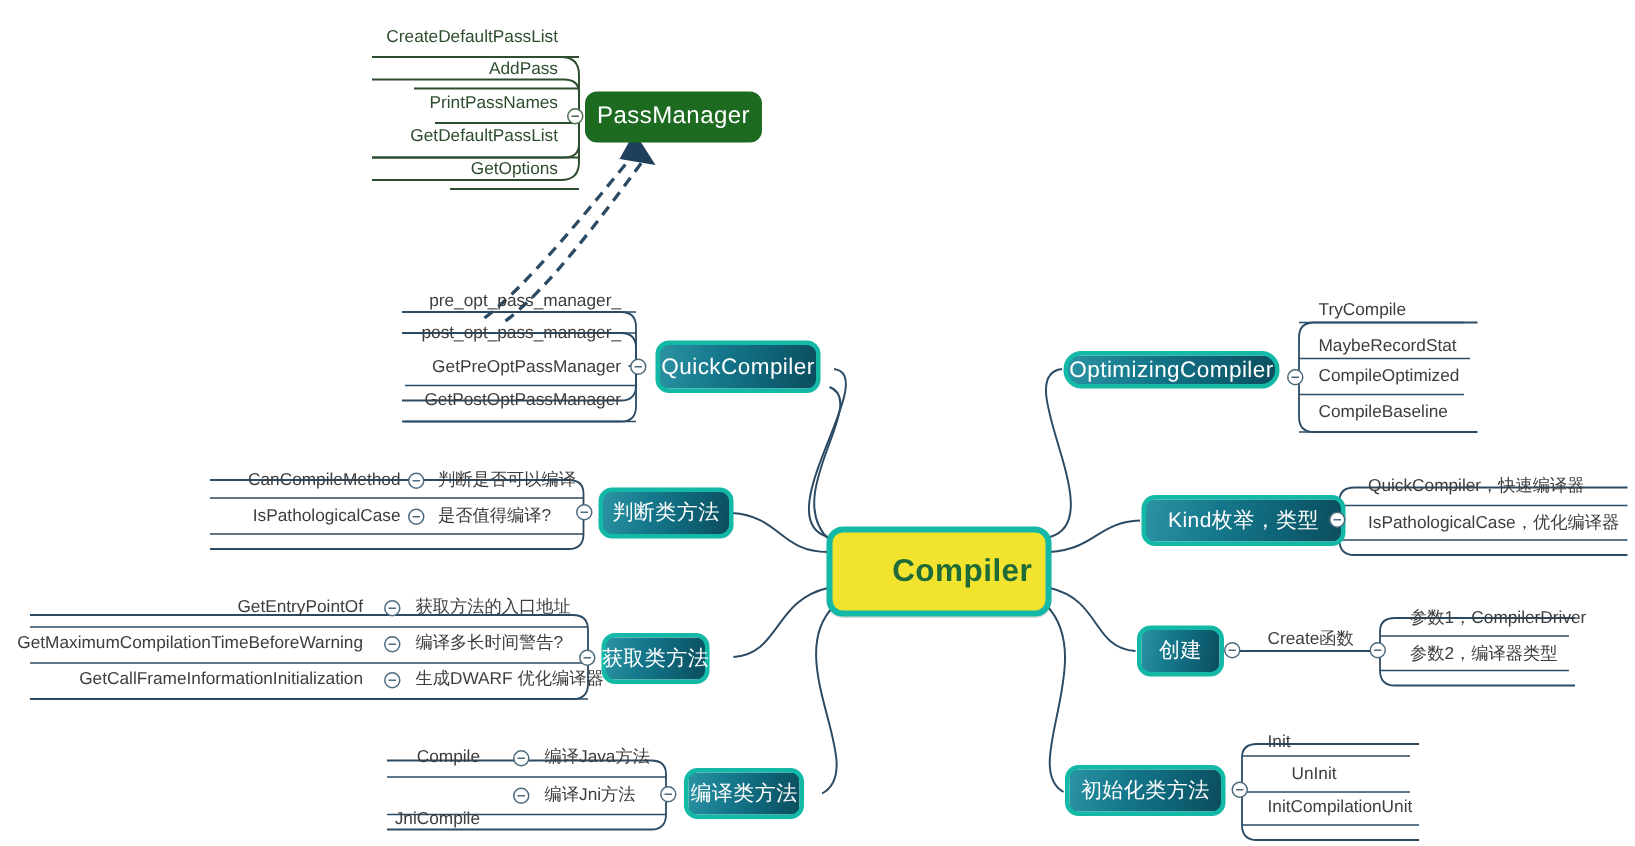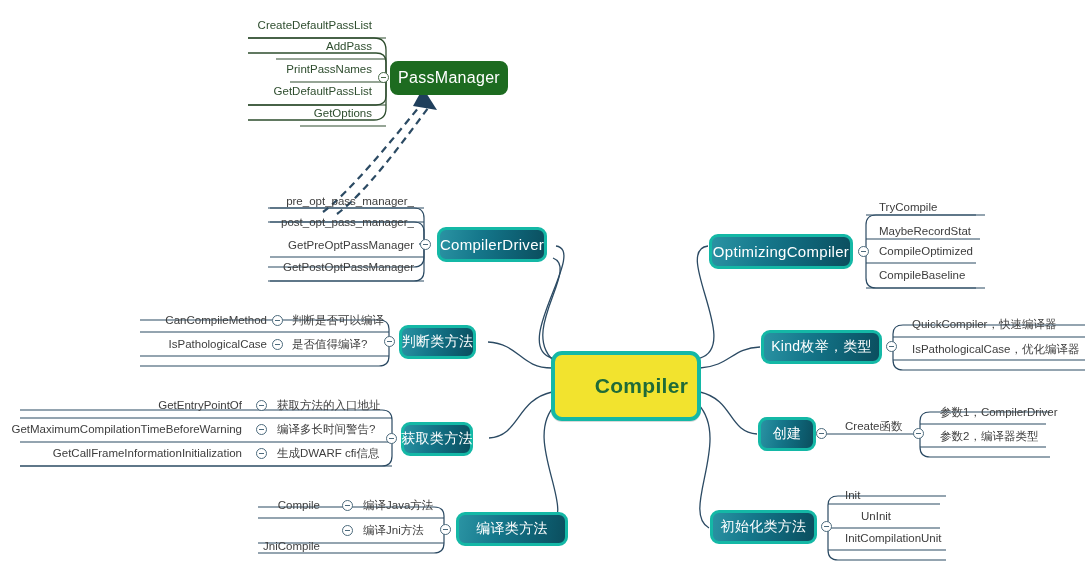--- a/index.html
+++ b/index.html
@@ -219,7 +219,7 @@
   <div class="leaf green-txt r" style="left:172px;top:107px;width:200px;">GetOptions</div>
 
   <div class="node teal" style="left:437px;top:227px;width:110px;height:35px;">
-    <span>CompilerDriver</span>
+    <span>QuickCompiler</span>
   </div>
   <div class="toggle" style="left:420px;top:239px;"></div>
 

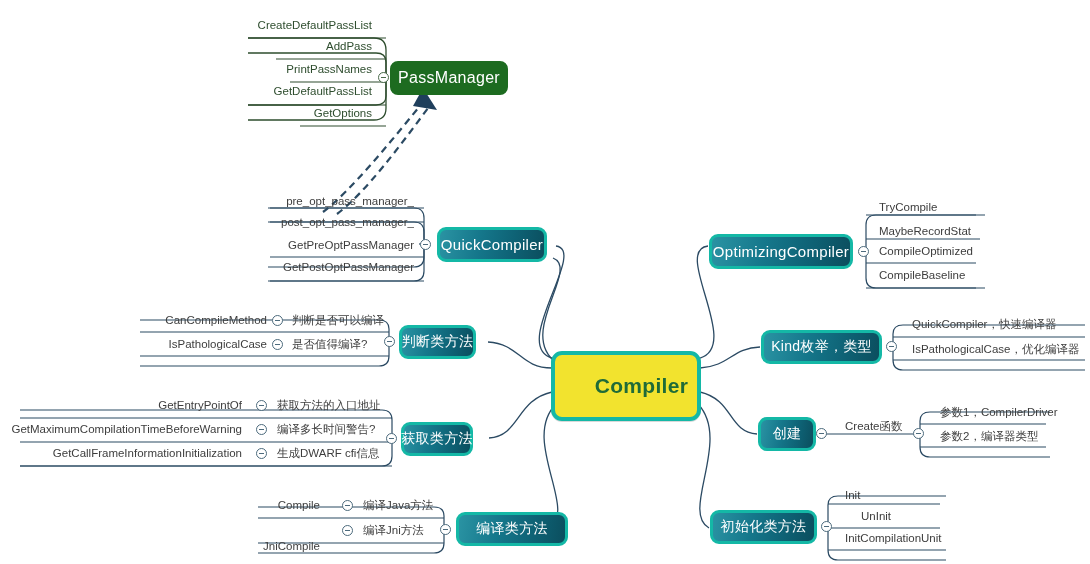--- a/index.html
+++ b/index.html
@@ -228,7 +228,7 @@
   <div class="leaf r" style="left:182px;top:239px;width:232px;">GetPreOptPassManager</div>
   <div class="leaf r" style="left:182px;top:261px;width:232px;">GetPostOptPassManager</div>
 
-  <div class="node teal" style="left:709px;top:234px;width:144px;height:35px;">
+  <div class="node teal" style="left:709px;top:234px;width:144px;height:25px;border-radius:12px;">
     <span>OptimizingCompiler</span>
   </div>
   <div class="toggle" style="left:858px;top:246px;"></div>

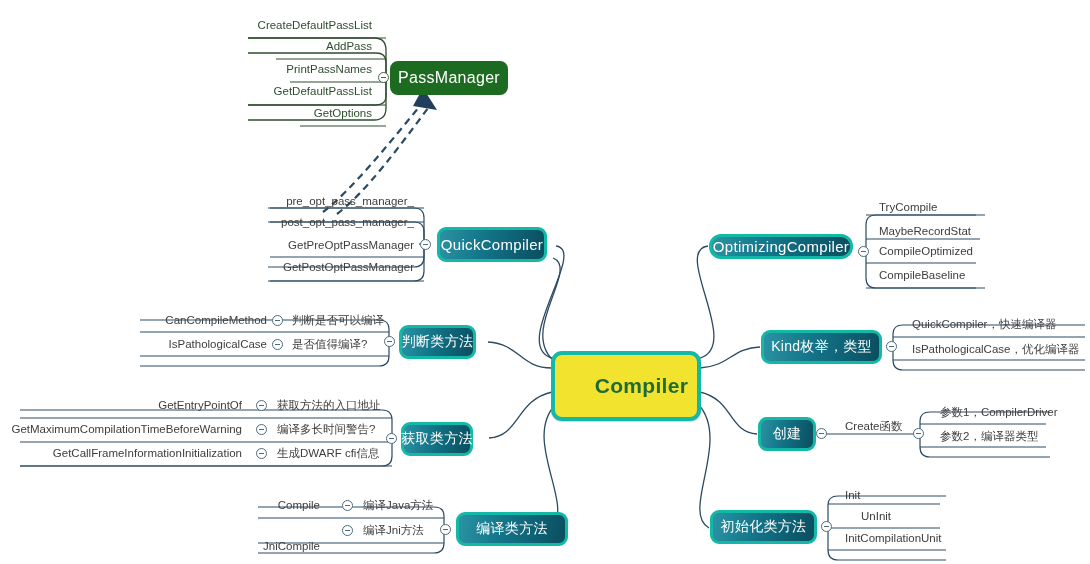--- a/index.html
+++ b/index.html
@@ -238,7 +238,7 @@
   <div class="leaf" style="left:879px;top:245px;">CompileOptimized</div>
   <div class="leaf" style="left:879px;top:269px;">CompileBaseline</div>
 
-  <div class="node teal small" style="left:399px;top:325px;width:77px;height:34px;">
+  <div class="node teal small" style="left:399px;top:325px;width:90px;height:34px;">
     <span>判断类方法</span>
   </div>
   <div class="toggle" style="left:384px;top:336px;"></div>

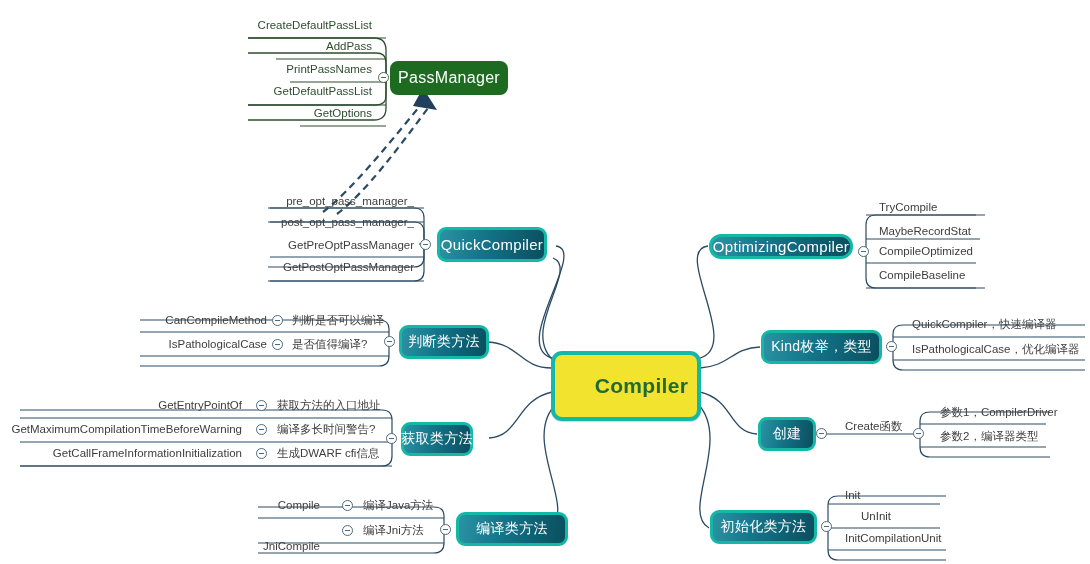--- a/index.html
+++ b/index.html
@@ -281,7 +281,7 @@
   <div class="toggle" style="left:342px;top:525px;"></div>
   <div class="leaf cn" style="left:363px;top:524px;">编译Jni方法</div>
 
-  <div class="node teal small" style="left:761px;top:330px;width:121px;height:34px;">
+  <div class="node teal small" style="left:761px;top:330px;width:136px;height:34px;">
     <span>Kind枚举，类型</span>
   </div>
   <div class="toggle" style="left:886px;top:341px;"></div>

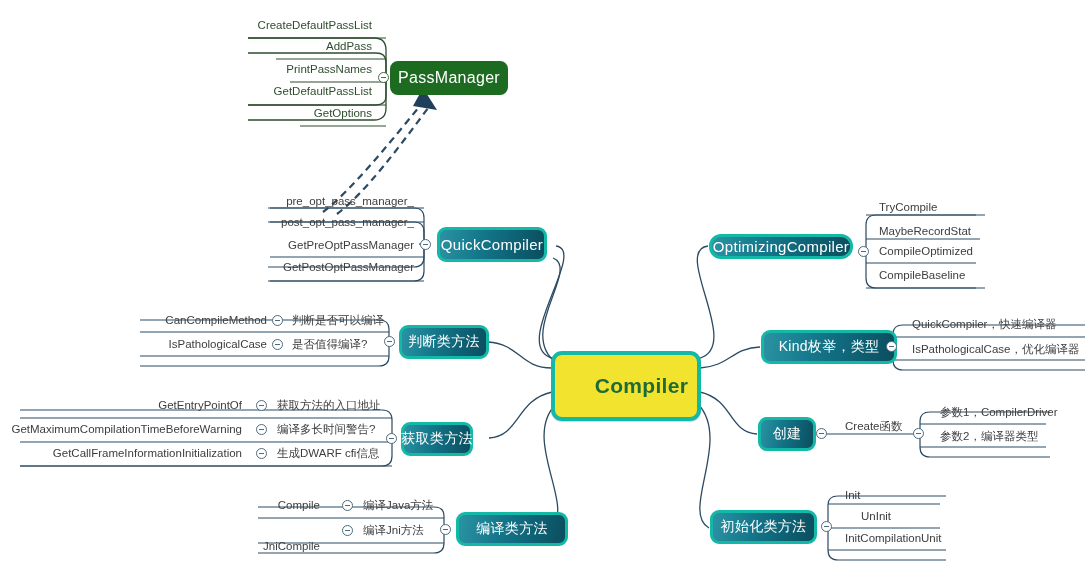--- a/index.html
+++ b/index.html
@@ -203,7 +203,7 @@
     <polygon points="423,88 437,110 413,106" fill="#1f3f5c"></polygon>
   </svg>
 
-  <div class="node center" style="left:551px;top:351px;width:150px;height:70px;padding-left:31px;">
+  <div class="node center" style="left:551px;top:351px;width:150px;height:60px;padding-left:31px;">
     <span>Compiler</span>
   </div>
 

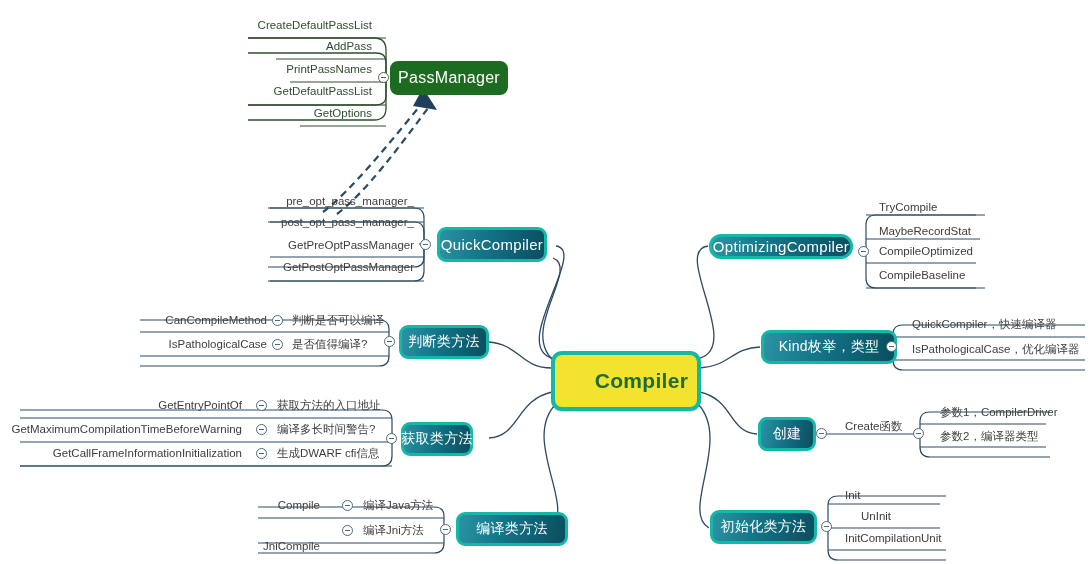--- a/index.html
+++ b/index.html
@@ -266,7 +266,7 @@
 
   <div class="leaf r" style="left:10px;top:447px;width:232px;">GetCallFrameInformationInitialization</div>
   <div class="toggle" style="left:256px;top:448px;"></div>
-  <div class="leaf cn" style="left:277px;top:447px;">生成DWARF cfi信息</div>
+  <div class="leaf cn" style="left:277px;top:447px;">生成DWARF 优化编译器</div>
 
   <div class="node teal small" style="left:456px;top:512px;width:112px;height:34px;">
     <span>编译类方法</span>

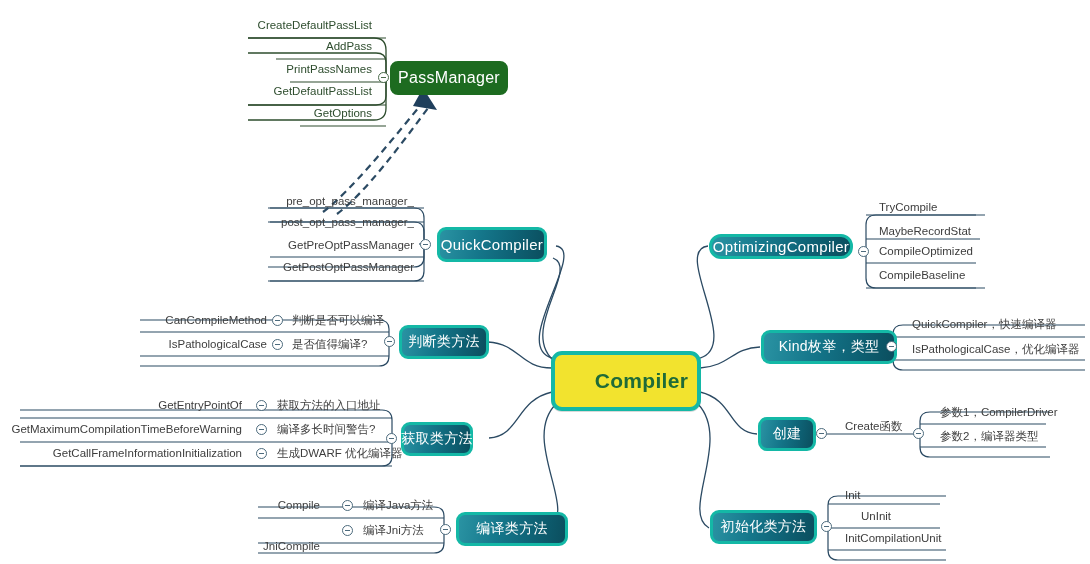--- a/index.html
+++ b/index.html
@@ -268,7 +268,7 @@
   <div class="toggle" style="left:256px;top:448px;"></div>
   <div class="leaf cn" style="left:277px;top:447px;">生成DWARF 优化编译器</div>
 
-  <div class="node teal small" style="left:456px;top:512px;width:112px;height:34px;">
+  <div class="node teal small" style="left:456px;top:512px;width:80px;height:34px;">
     <span>编译类方法</span>
   </div>
   <div class="toggle" style="left:440px;top:524px;"></div>

